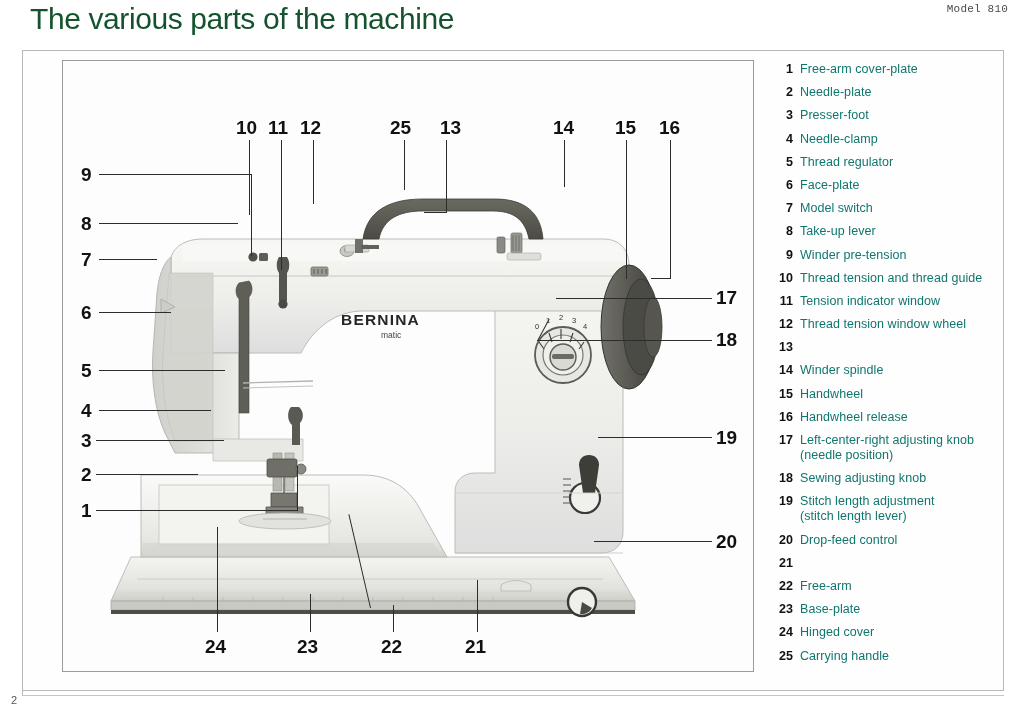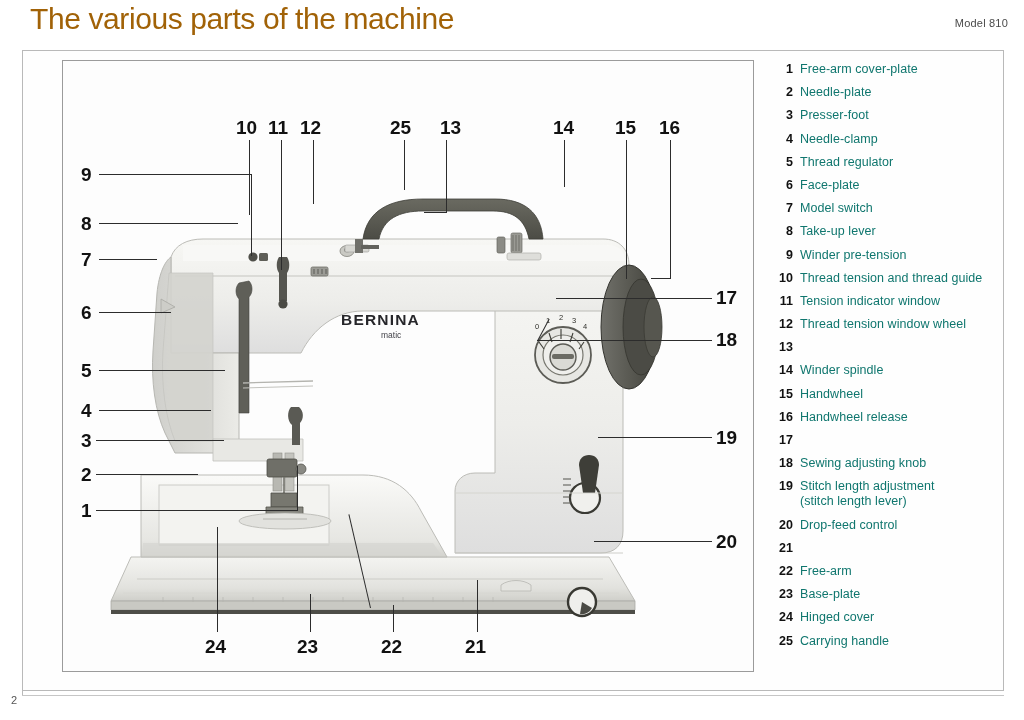--- a/index.html
+++ b/index.html
@@ -24,7 +24,7 @@
     font-size: 30px;
     font-weight: 400;
     letter-spacing: -0.4px;
-    color: #a16207;
+    color: #14532d;
     white-space: nowrap;
   }
   #model-label {

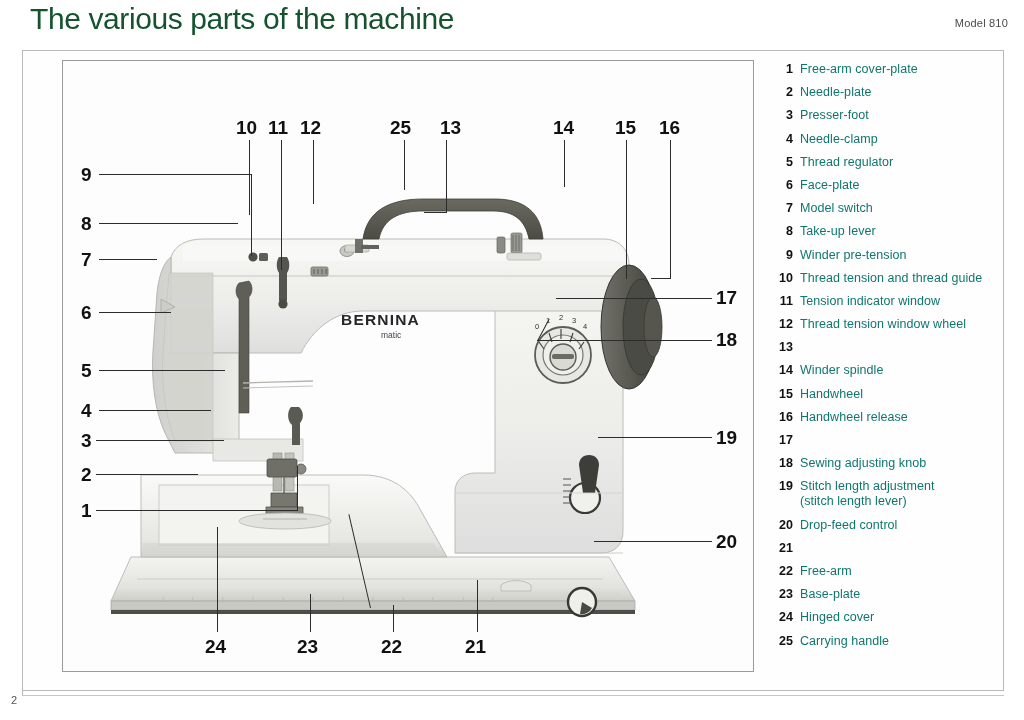--- a/index.html
+++ b/index.html
@@ -30,10 +30,11 @@
   #model-label {
     position: absolute;
     right: 16px;
-    top: 17px;
+    top: 3px;
     font-size: 11px;
     color: #4a4a4a;
     letter-spacing: 0.2px;
+    font-family: Liberation Mono, monospace;
   }
 
   

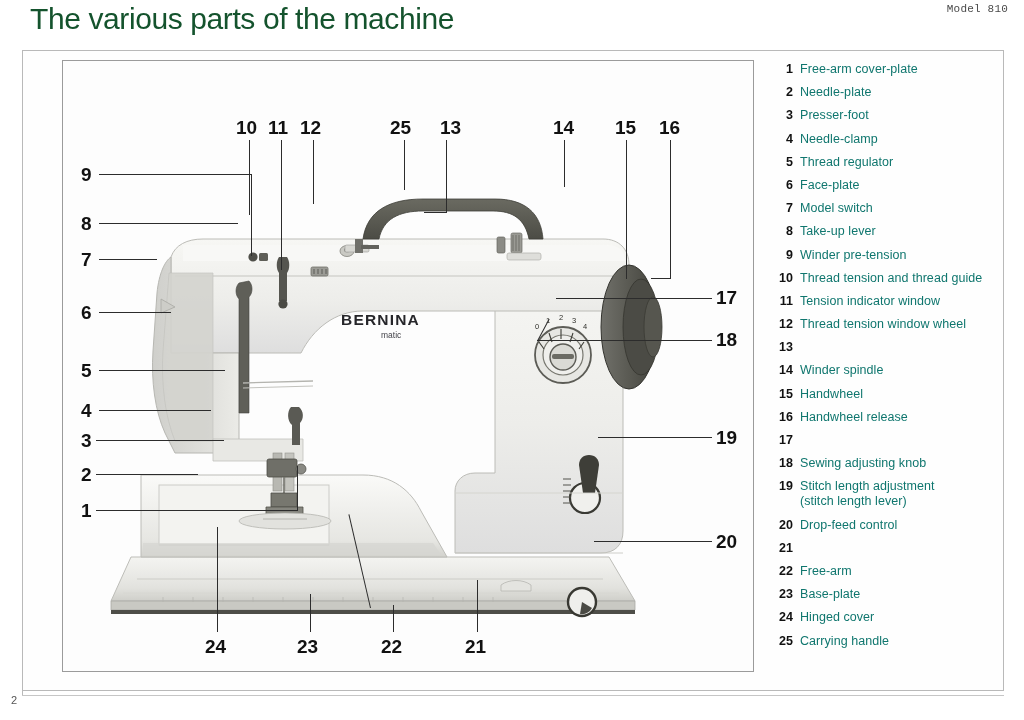--- a/index.html
+++ b/index.html
@@ -497,6 +497,7 @@
     </div>
     <div class="legend-item">
       <div class="legend-num">17</div>
+      <div class="legend-text">Left-center-right adjusting knob<span class="sub">(needle position)</span></div>
     </div>
     <div class="legend-item">
       <div class="legend-num">18</div>

